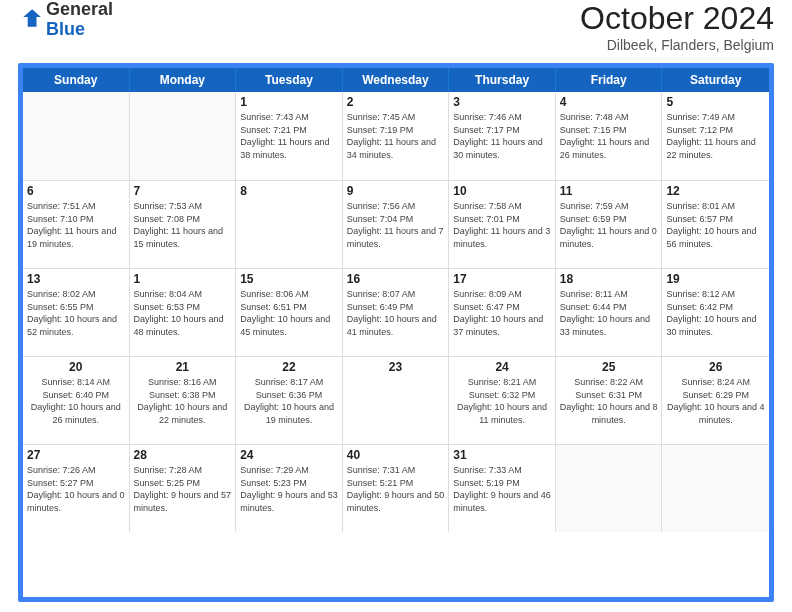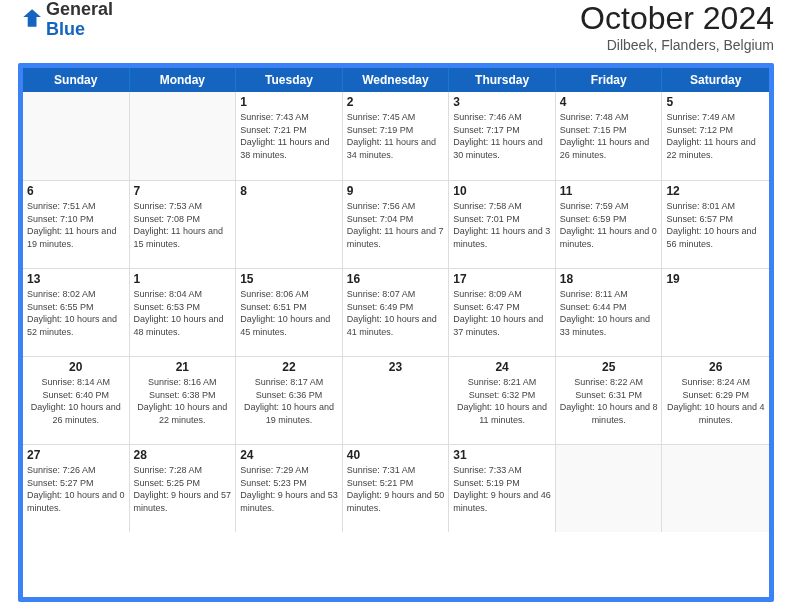--- a/index.html
+++ b/index.html
@@ -220,6 +220,7 @@
           </div>
           <div class="cal-cell">
             <div class="day-num">19</div>
+            <div class="day-info">Sunrise: 8:12 AM<br>Sunset: 6:42 PM<br>Daylight: 10 hours and 30 minutes.</div>
           </div>
         </div>
         <div class="cal-row" style="min-height: 88px; text-align: center;">

